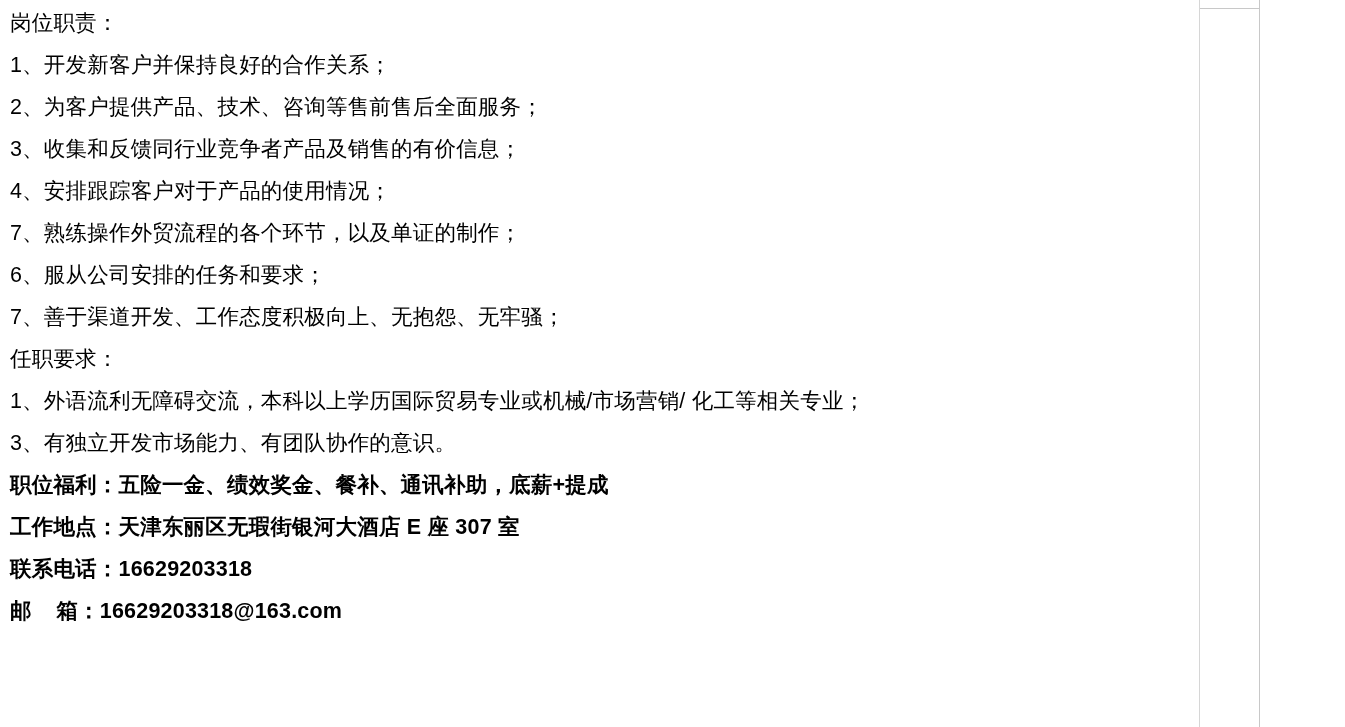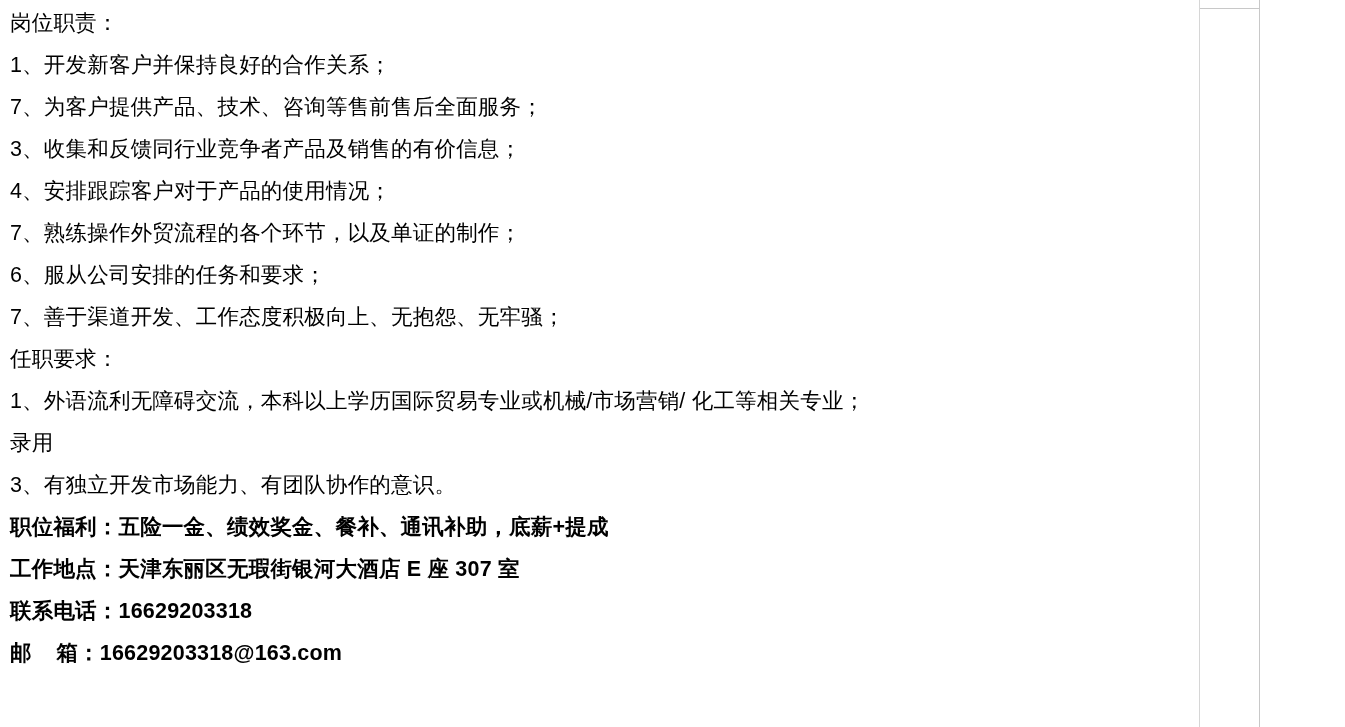--- a/index.html
+++ b/index.html
@@ -78,7 +78,7 @@
   <div class="doc-body">
     <div class="line">岗位职责：</div>
     <div class="line">1、开发新客户并保持良好的合作关系；</div>
-    <div class="line">7、为客户提供产品、技术、咨询等售前售后全面服务；</div>
+    <div class="line">2、为客户提供产品、技术、咨询等售前售后全面服务；</div>
     <div class="line">3、收集和反馈同行业竞争者产品及销售的有价信息；</div>
     <div class="line">4、安排跟踪客户对于产品的使用情况；</div>
     <div class="line">7、熟练操作外贸流程的各个环节，以及单证的制作；</div>

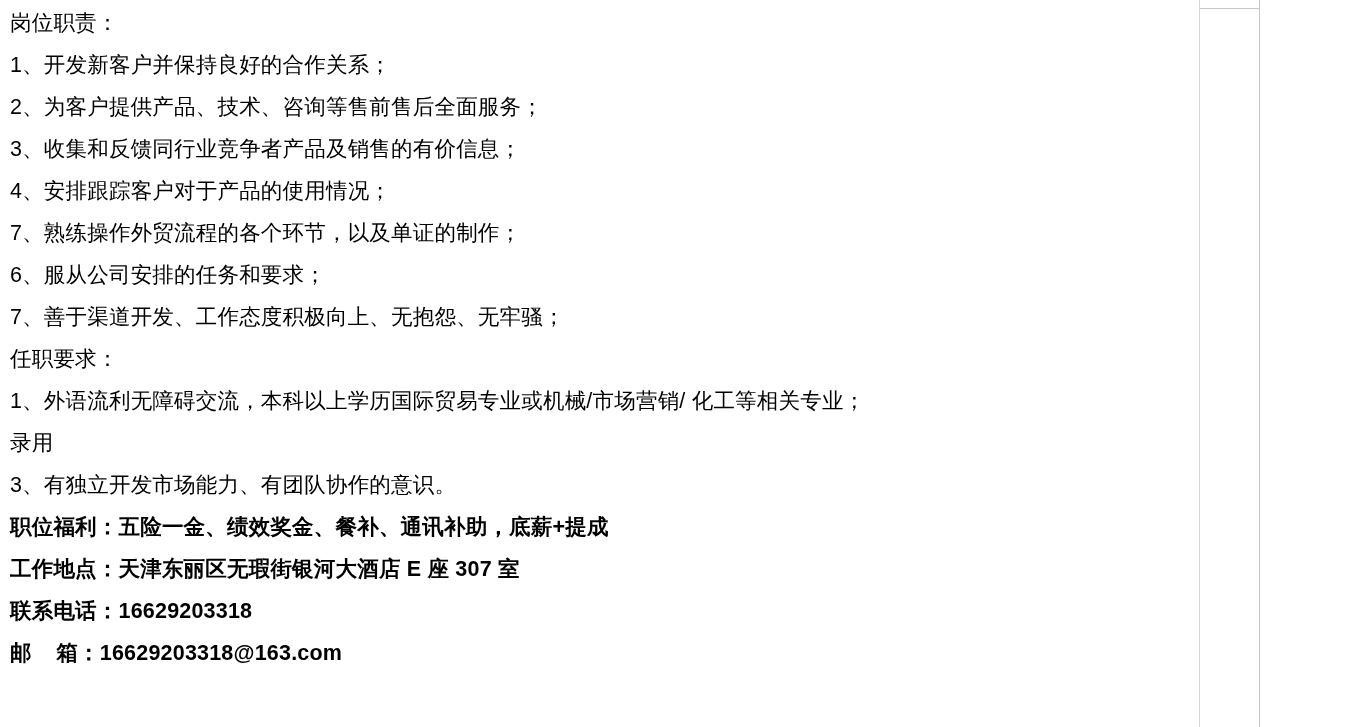--- a/index.html
+++ b/index.html
@@ -86,7 +86,6 @@
     <div class="line">7、善于渠道开发、工作态度积极向上、无抱怨、无牢骚；</div>
     <div class="line">任职要求：</div>
     <div class="line">1、外语流利无障碍交流，本科以上学历国际贸易专业或机械/市场营销/ 化工等相关专业；</div>
-    <div class="line wrap">录用</div>
     <div class="line">3、有独立开发市场能力、有团队协作的意识。</div>
     <div class="line bold">职位福利：五险一金、绩效奖金、餐补、通讯补助，底薪+提成</div>
     <div class="line bold">工作地点：天津东丽区无瑕街银河大酒店 E 座 307 室</div>

